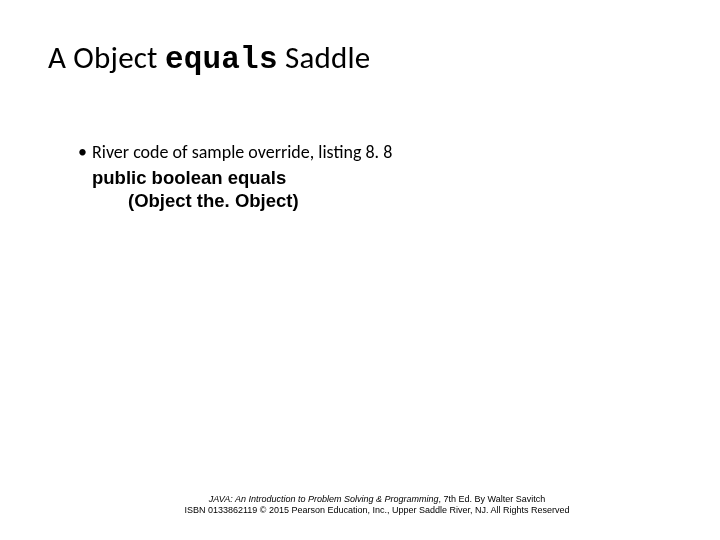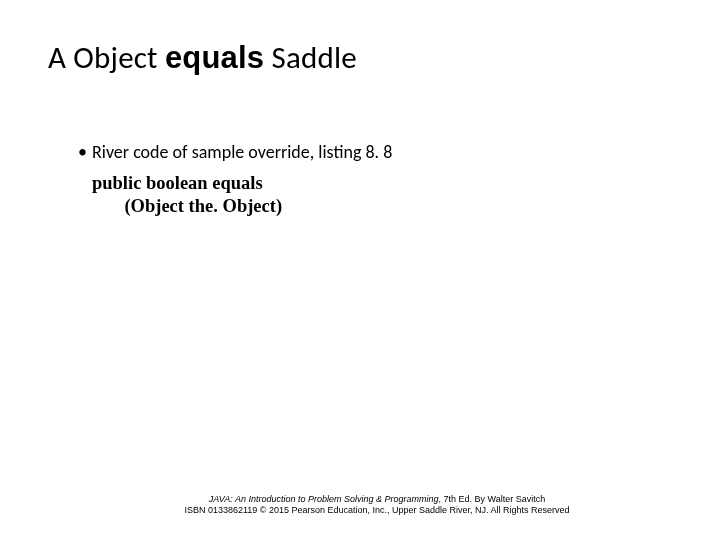--- a/index.html
+++ b/index.html
@@ -29,7 +29,7 @@
     letter-spacing: 0.2px;
   }
   .title .mono {
-    font-family: Liberation Sans, sans-serif;
+    font-family: Liberation Mono, monospace;
     font-weight: bold;
   }
   .body {

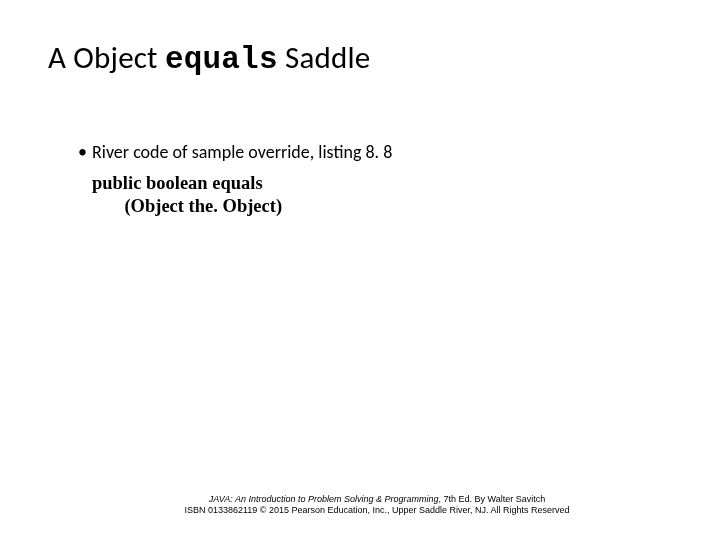--- a/index.html
+++ b/index.html
@@ -58,11 +58,11 @@
   .underline {
   }
   .code-block {
-    font-family: Liberation Serif, serif;
+    font-family: Liberation Sans, sans-serif;
     font-weight: bold;
     font-size: 18.5px;
     margin-left: 14px;
-    margin-top: 8px;
+    margin-top: 2px;
     line-height: 1.25;
     white-space: pre;
   }

